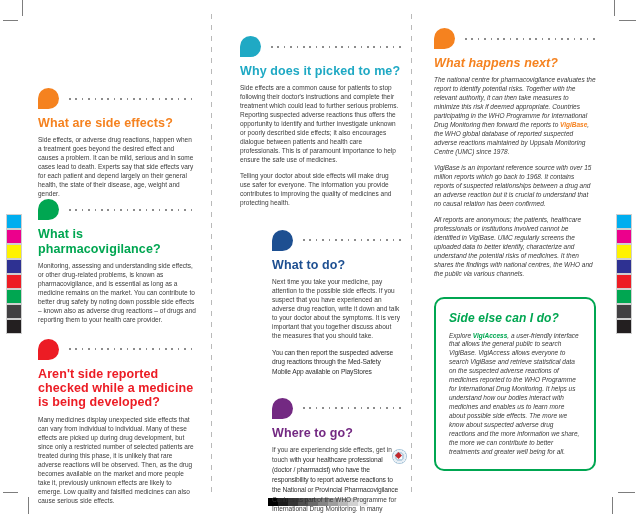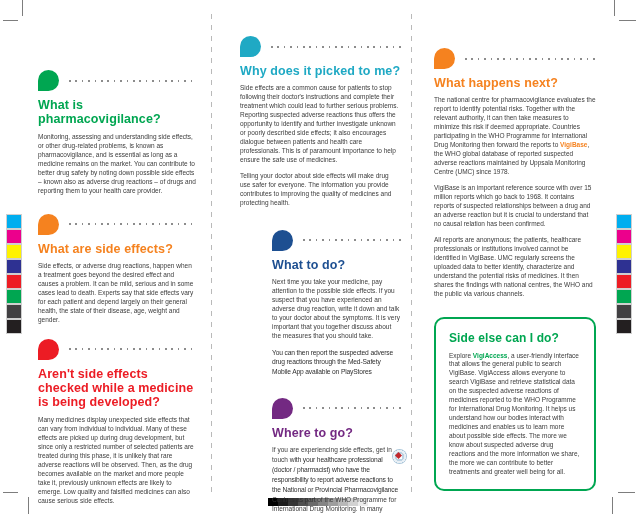--- a/index.html
+++ b/index.html
@@ -147,7 +147,7 @@
 
   <div class="app-icon"></div>
 
-  <div class="panel" style="left:434px;top:48px;width:162px;">
+  <div class="panel" style="left:434px;top:28px;width:162px;font-style:italic;">
     <div class="sec">
       <div class="section-head">
         <span class="drop" style="background: rgb(245, 130, 31);"></span>

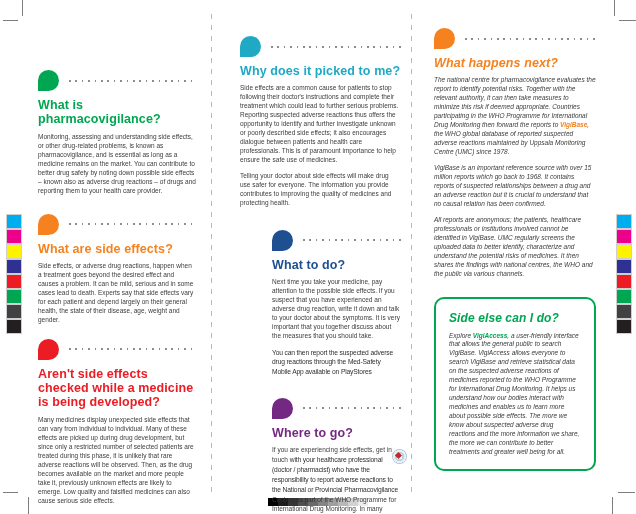--- a/index.html
+++ b/index.html
@@ -90,6 +90,14 @@
   </div>
 
   <div class="panel" style="left:38px;top:70px;width:158px;">
+    <div class="sec mt1">
+      <div class="section-head">
+        <span class="drop" style="background: rgb(245, 130, 31);"></span>
+        <span class="dots"></span>
+      </div>
+      <h2 style="color: rgb(245, 130, 31);">What are side effects?</h2>
+      <p>Side effects, or adverse drug reactions, happen when a treatment goes beyond the desired effect and causes a problem. It can be mild, serious and in some cases lead to death. Experts say that side effects vary for each patient and depend largely on their general health, the state of their disease, age, weight and gender.</p>
+    </div>
     <div class="sec">
       <div class="section-head">
         <span class="drop" style="background: rgb(0, 166, 81);"></span>
@@ -97,14 +105,6 @@
       </div>
       <h2 style="color: rgb(0, 166, 81);">What is pharmacovigilance?</h2>
       <p>Monitoring, assessing and understanding side effects, or other drug-related problems, is known as pharmacovigilance, and is essential as long as a medicine remains on the market. You can contribute to better drug safety by noting down possible side effects – known also as adverse drug reactions – of drugs and reporting them to your health care provider.</p>
-    </div>
-    <div class="sec mt1">
-      <div class="section-head">
-        <span class="drop" style="background: rgb(245, 130, 31);"></span>
-        <span class="dots"></span>
-      </div>
-      <h2 style="color: rgb(245, 130, 31);">What are side effects?</h2>
-      <p>Side effects, or adverse drug reactions, happen when a treatment goes beyond the desired effect and causes a problem. It can be mild, serious and in some cases lead to death. Experts say that side effects vary for each patient and depend largely on their general health, the state of their disease, age, weight and gender.</p>
     </div>
     <div class="sec mt2">
       <div class="section-head">

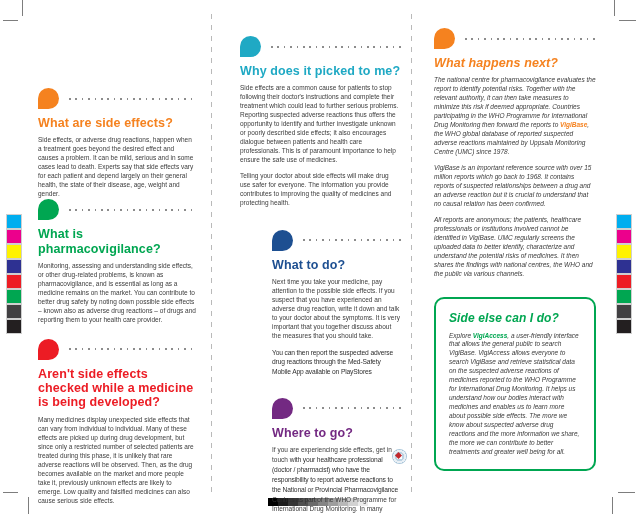--- a/index.html
+++ b/index.html
@@ -111,7 +111,7 @@
         <span class="drop" style="background: rgb(236, 28, 36);"></span>
         <span class="dots"></span>
       </div>
-      <h2 style="color: rgb(236, 28, 36);">Aren't side effects checked while a medicine is being developed?</h2>
+      <h2 style="color: rgb(236, 28, 36);">Aren't side reported checked while a medicine is being developed?</h2>
       <p>Many medicines display unexpected side effects that can vary from individual to individual. Many of these effects are picked up during drug development, but since only a restricted number of selected patients are treated during this phase, it is unlikely that rare adverse reactions will be observed. Then, as the drug becomes available on the market and more people take it, previously unknown effects are likely to emerge. Low quality and falsified medicines can also cause serious side effects.</p>
     </div>
   </div>

